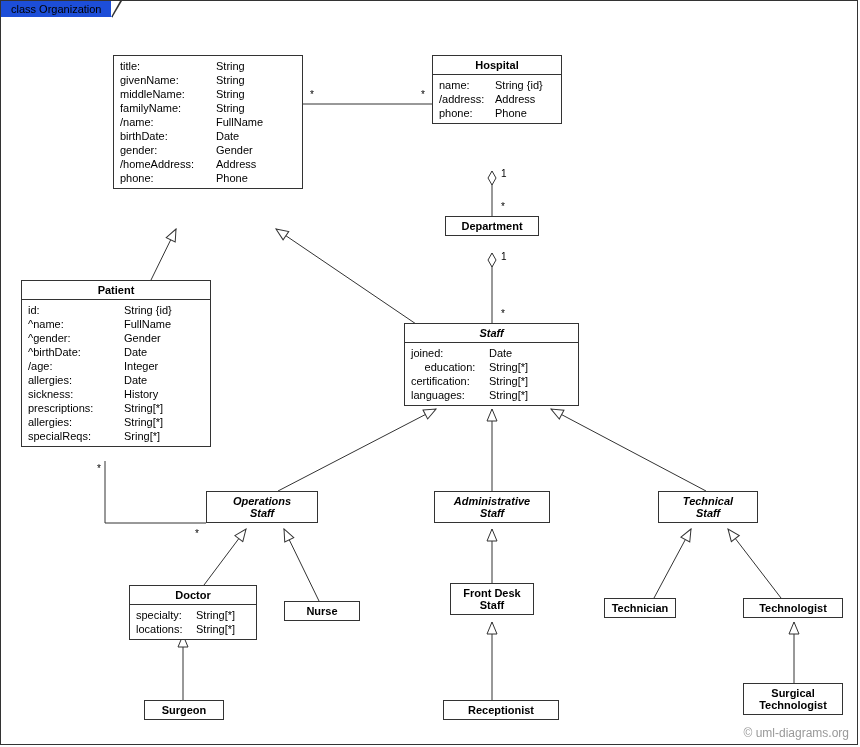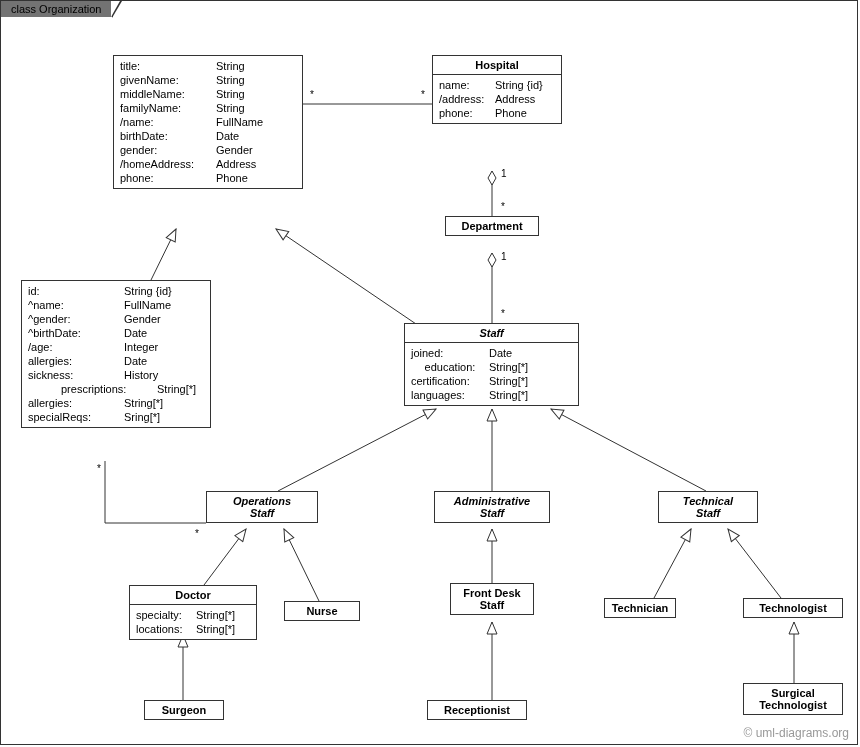--- a/index.html
+++ b/index.html
@@ -21,7 +21,7 @@
     left: -1px;
     border: 1px solid #333;
     border-bottom: none;
-    background: #737373;
+    background: #1d4ed8;
     padding: 2px 10px;
     font-size: 11px;
     z-index: 2;

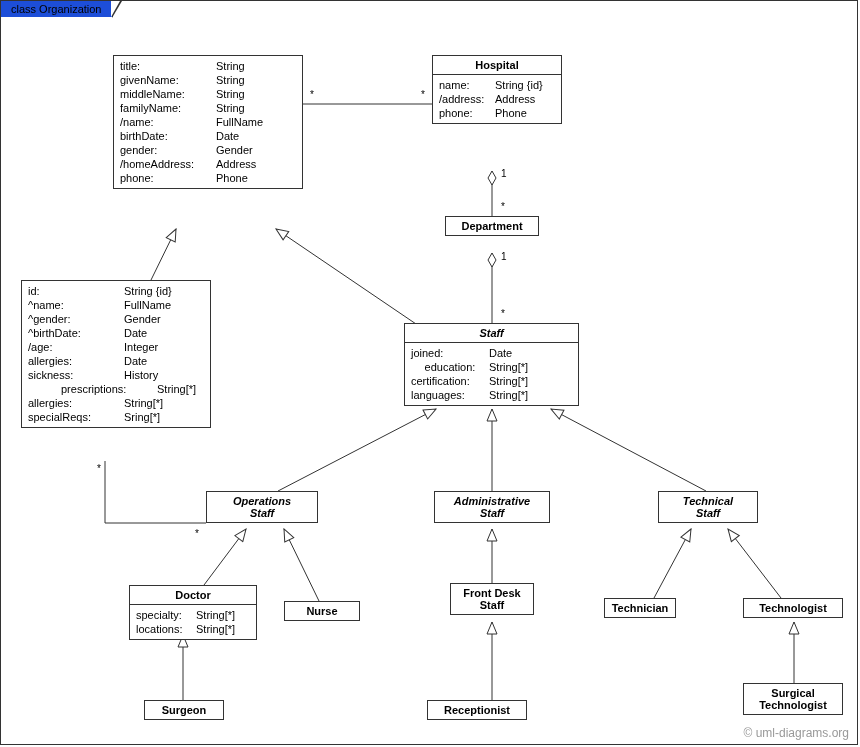--- a/index.html
+++ b/index.html
@@ -231,6 +231,7 @@
   </div>
 
   <div class="class-box" style="left:20px;top:279px;width:190px">
+    <div class="class-header no-italic">Patient</div>
     <div class="class-body" id="body-patient">
         <div class="attr-row">
           <span class="attr-name" style="min-width: 96px;">id:</span>

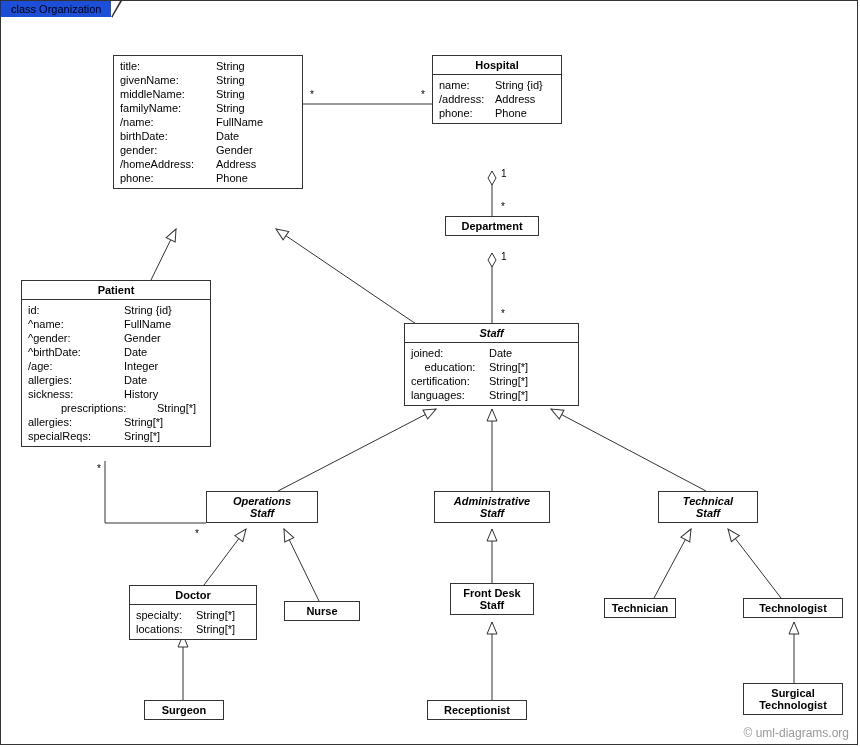--- a/index.html
+++ b/index.html
@@ -262,7 +262,7 @@
           <span class="attr-type">History</span>
         </div>
         <div class="attr-row">
-          <span class="attr-name" style="min-width: 96px; margin-left: 33px;">prescriptions:</span>
+          <span class="attr-name" style="min-width: 96px;">prescriptions:</span>
           <span class="attr-type">String[*]</span>
         </div>
         <div class="attr-row">

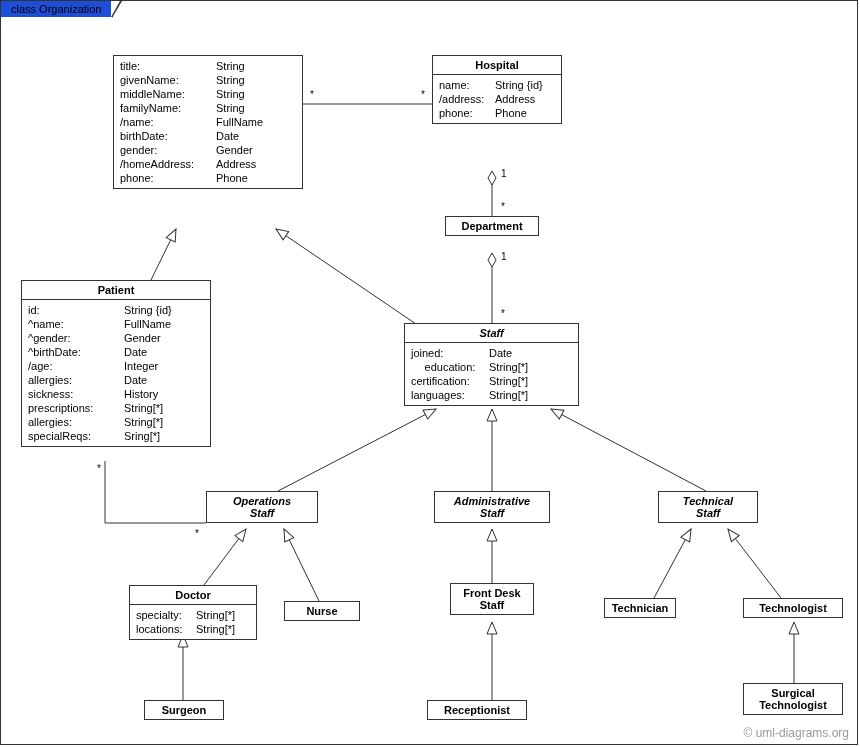--- a/index.html
+++ b/index.html
@@ -352,7 +352,7 @@
     <div class="class-header no-italic" style="border-bottom:none">Surgeon</div>
   </div>
 
-  <div class="class-box" style="left:426px;top:699px;width:100px">
+  <div class="class-box" style="left:442px;top:699px;width:116px">
     <div class="class-header no-italic" style="border-bottom:none">Receptionist</div>
   </div>
 

